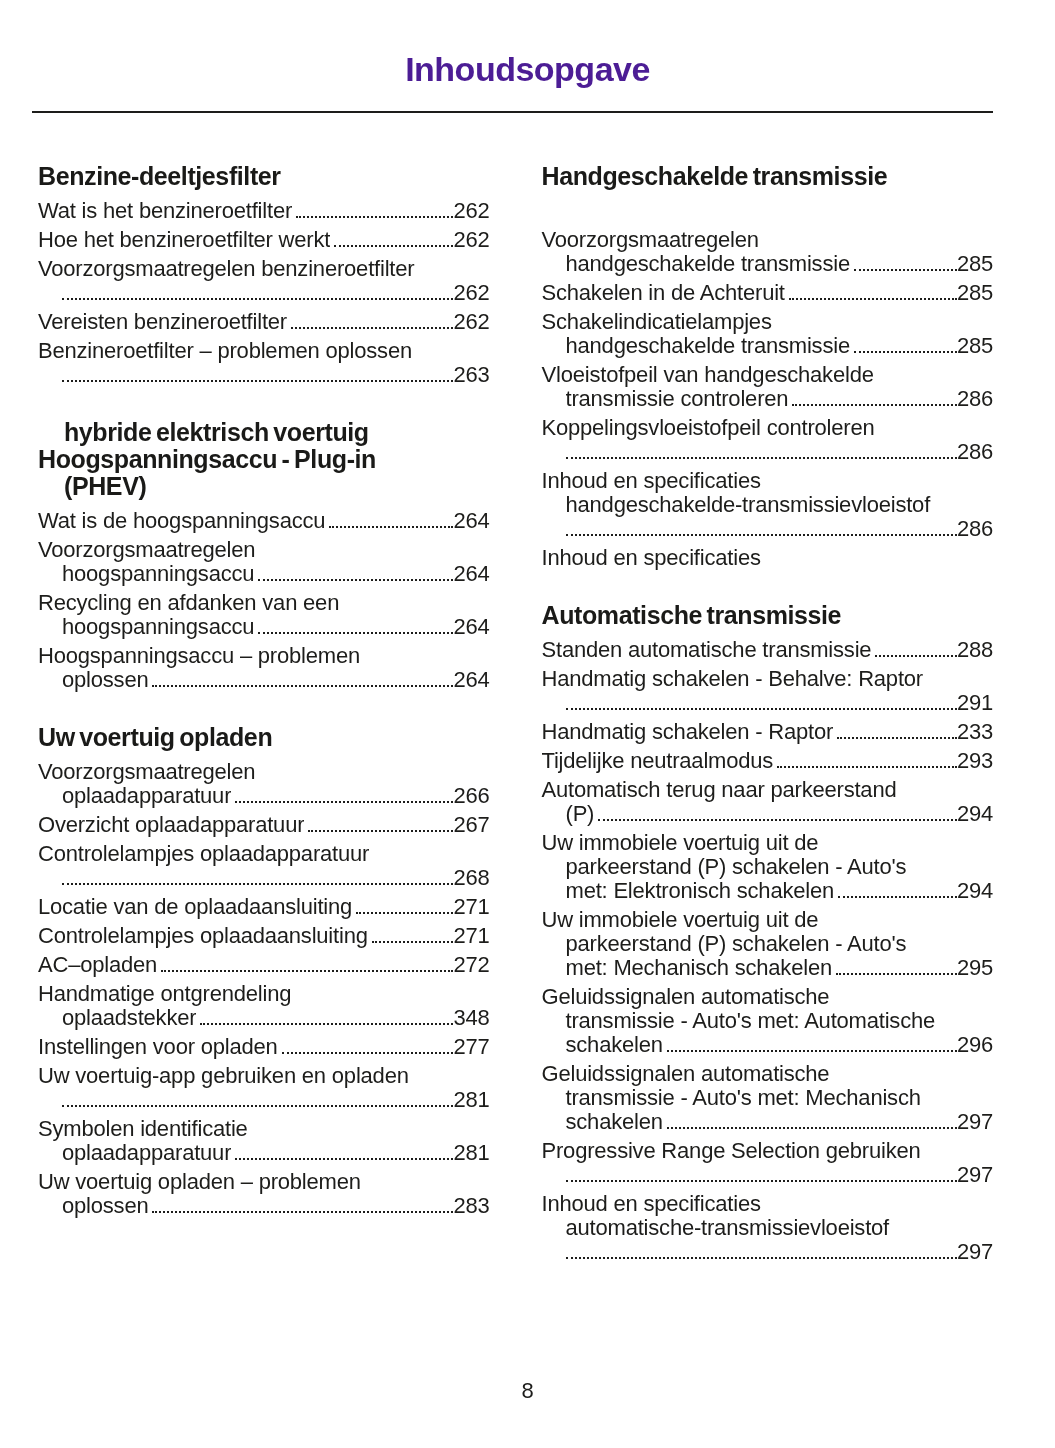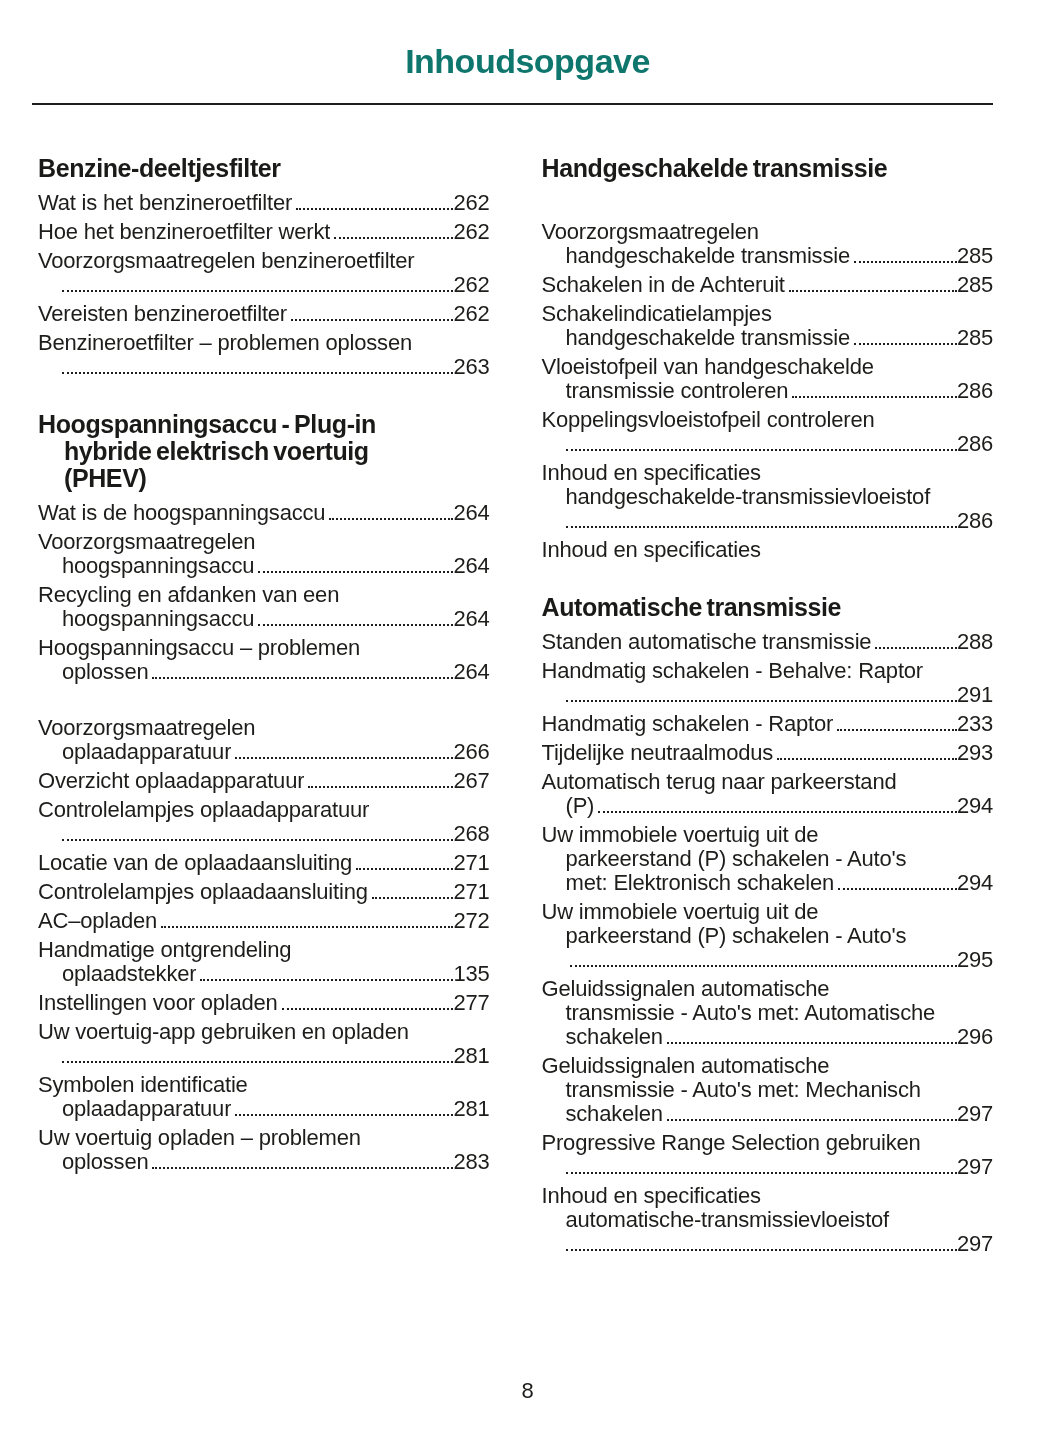--- a/index.html
+++ b/index.html
@@ -22,12 +22,12 @@
     padding-top: 38px;
   }
   .doc-title {
-    margin: 4px;
+    margin: 12px;
     text-align: center;
     font-size: 34px;
     font-weight: bold;
     letter-spacing: -0.5px;
-    color: #0f766e;
+    color: #4c1d95;
   }
   .rule {
     border: none;

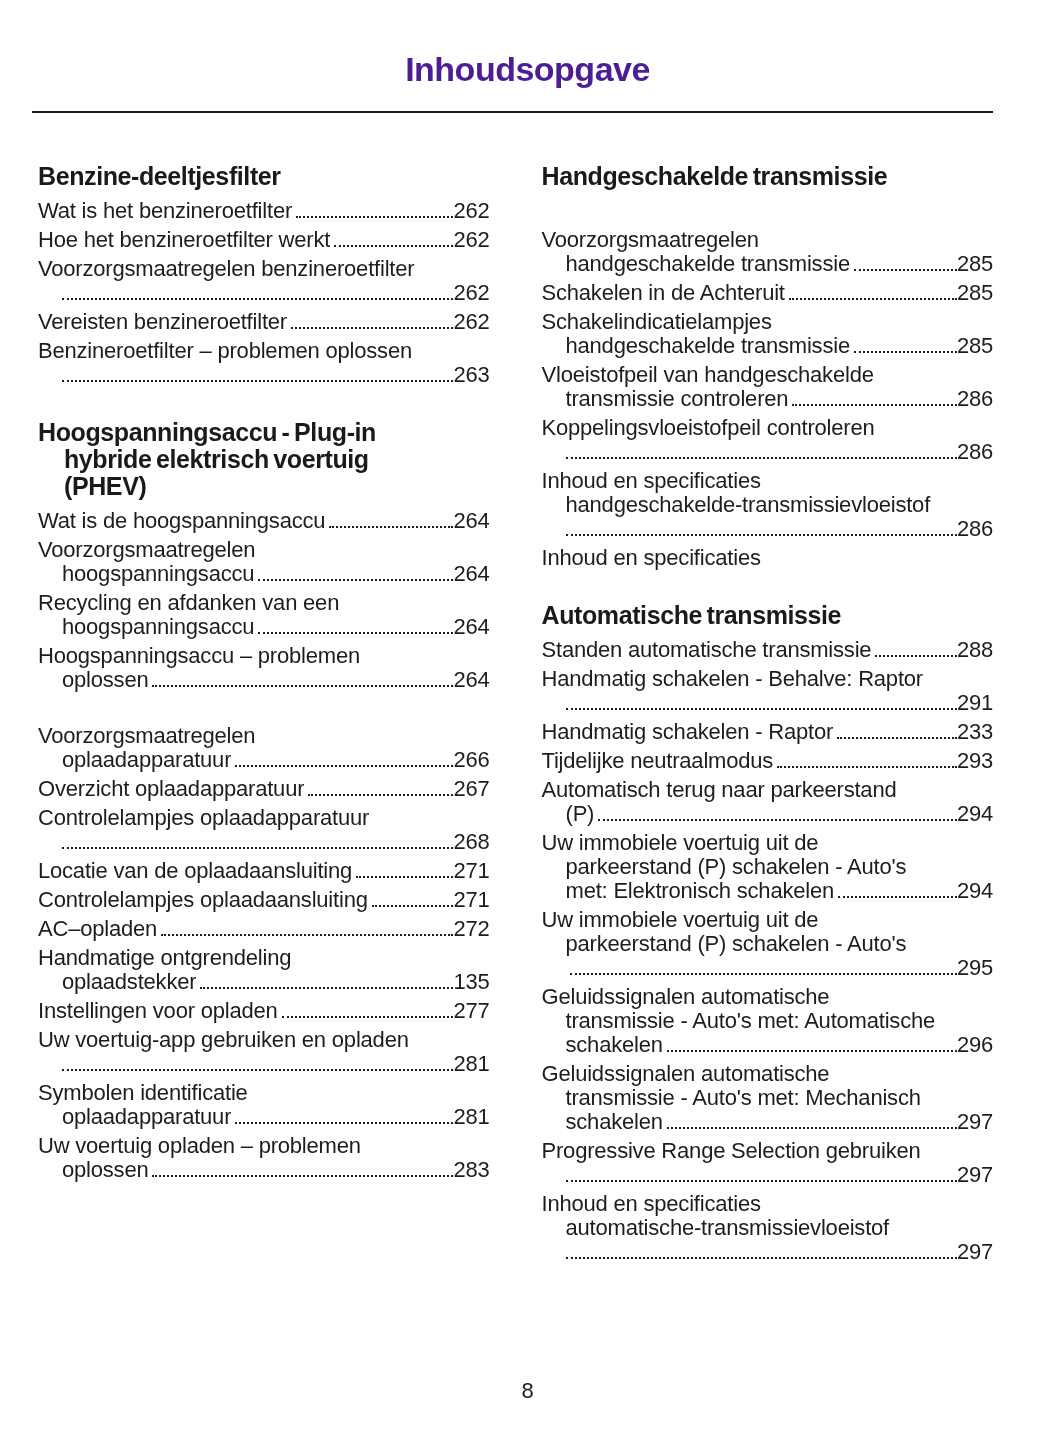--- a/index.html
+++ b/index.html
@@ -137,8 +137,8 @@
         </section>
         <section class="toc-section">
           <h2 class="sec-heading">
+            <div class="hline cont">hybride elektrisch voertuig</div>
             <div class="hline">Hoogspanningsaccu - Plug-in</div>
-            <div class="hline cont">hybride elektrisch voertuig</div>
             <div class="hline cont">(PHEV)</div>
           </h2>
           <div class="toc-entry">

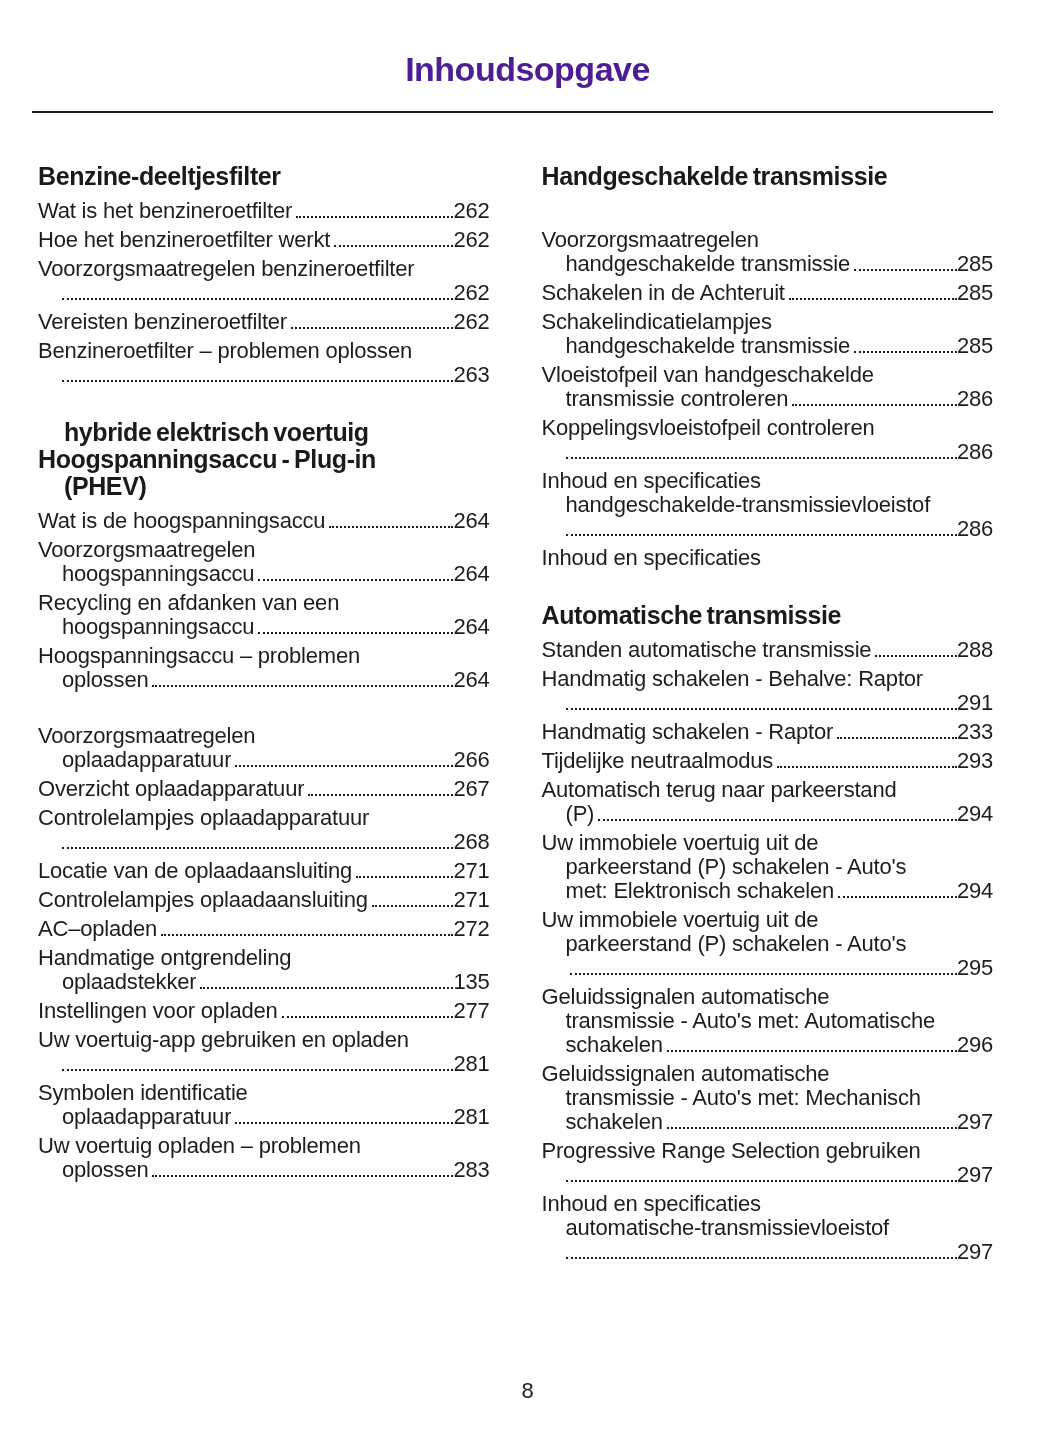--- a/index.html
+++ b/index.html
@@ -174,6 +174,9 @@
           </div>
         </section>
         <section class="toc-section">
+          <h2 class="sec-heading">
+            <div class="hline">Uw voertuig opladen</div>
+          </h2>
           <div class="toc-entry">
             <div class="line">Voorzorgsmaatregelen</div>
             <div class="line cont last">

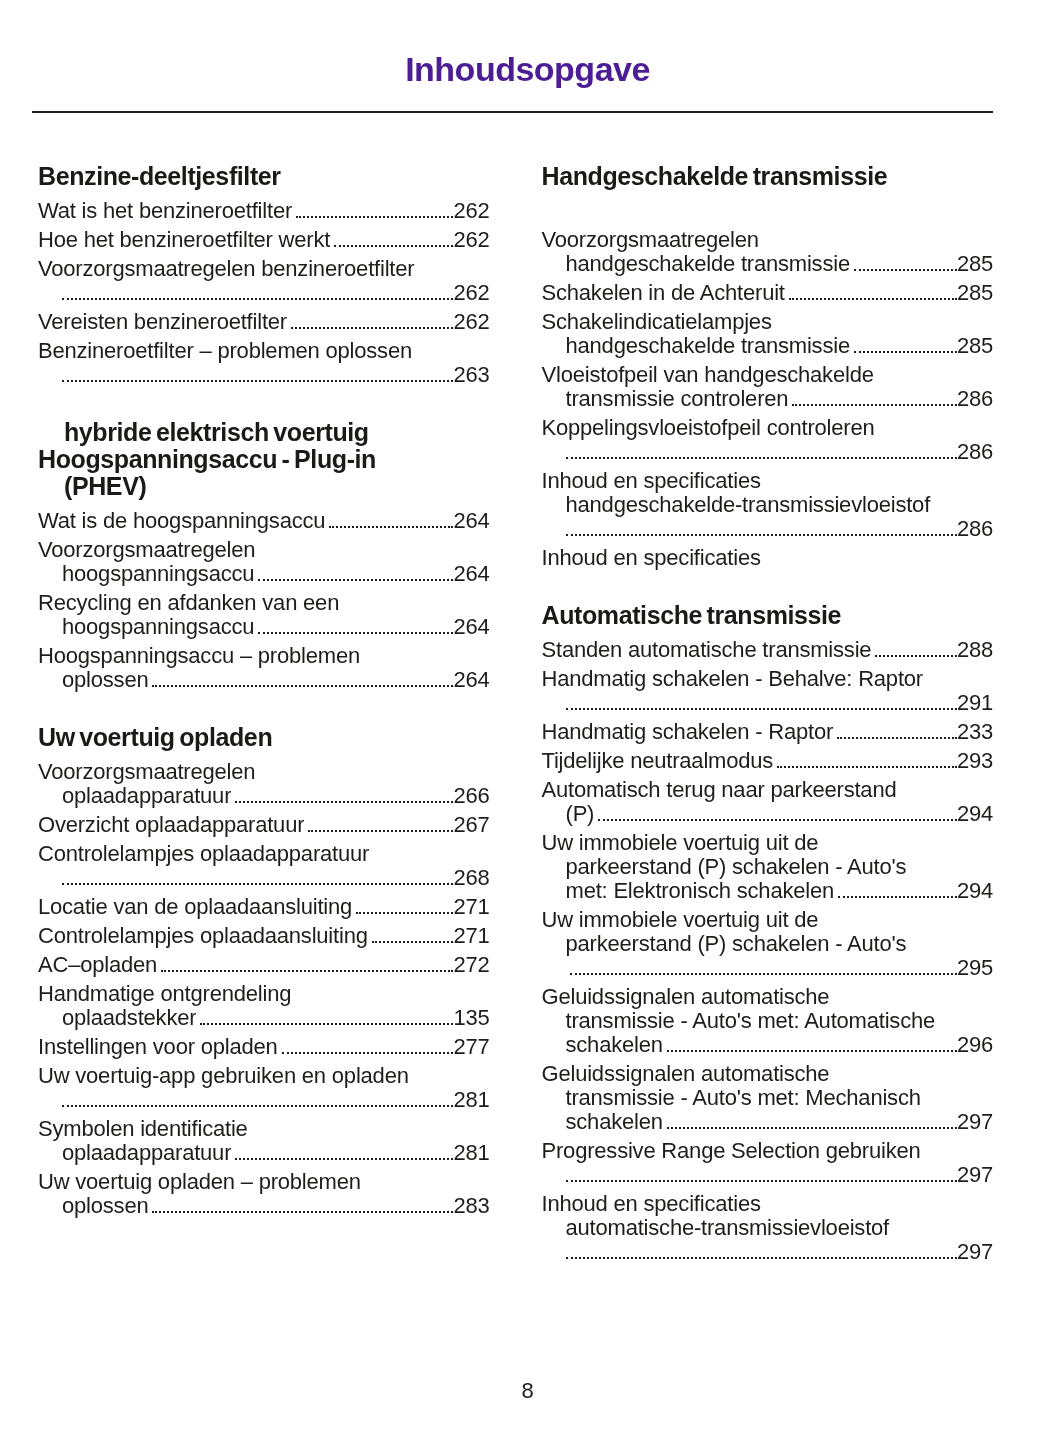--- a/index.html
+++ b/index.html
@@ -373,6 +373,7 @@
             <div class="line">Uw immobiele voertuig uit de</div>
             <div class="line cont">parkeerstand (P) schakelen - Auto's</div>
             <div class="line cont last">
+              <span class="txt">met: Mechanisch schakelen</span>
               <span class="leader"></span>
               <span class="pg">295</span>
             </div>

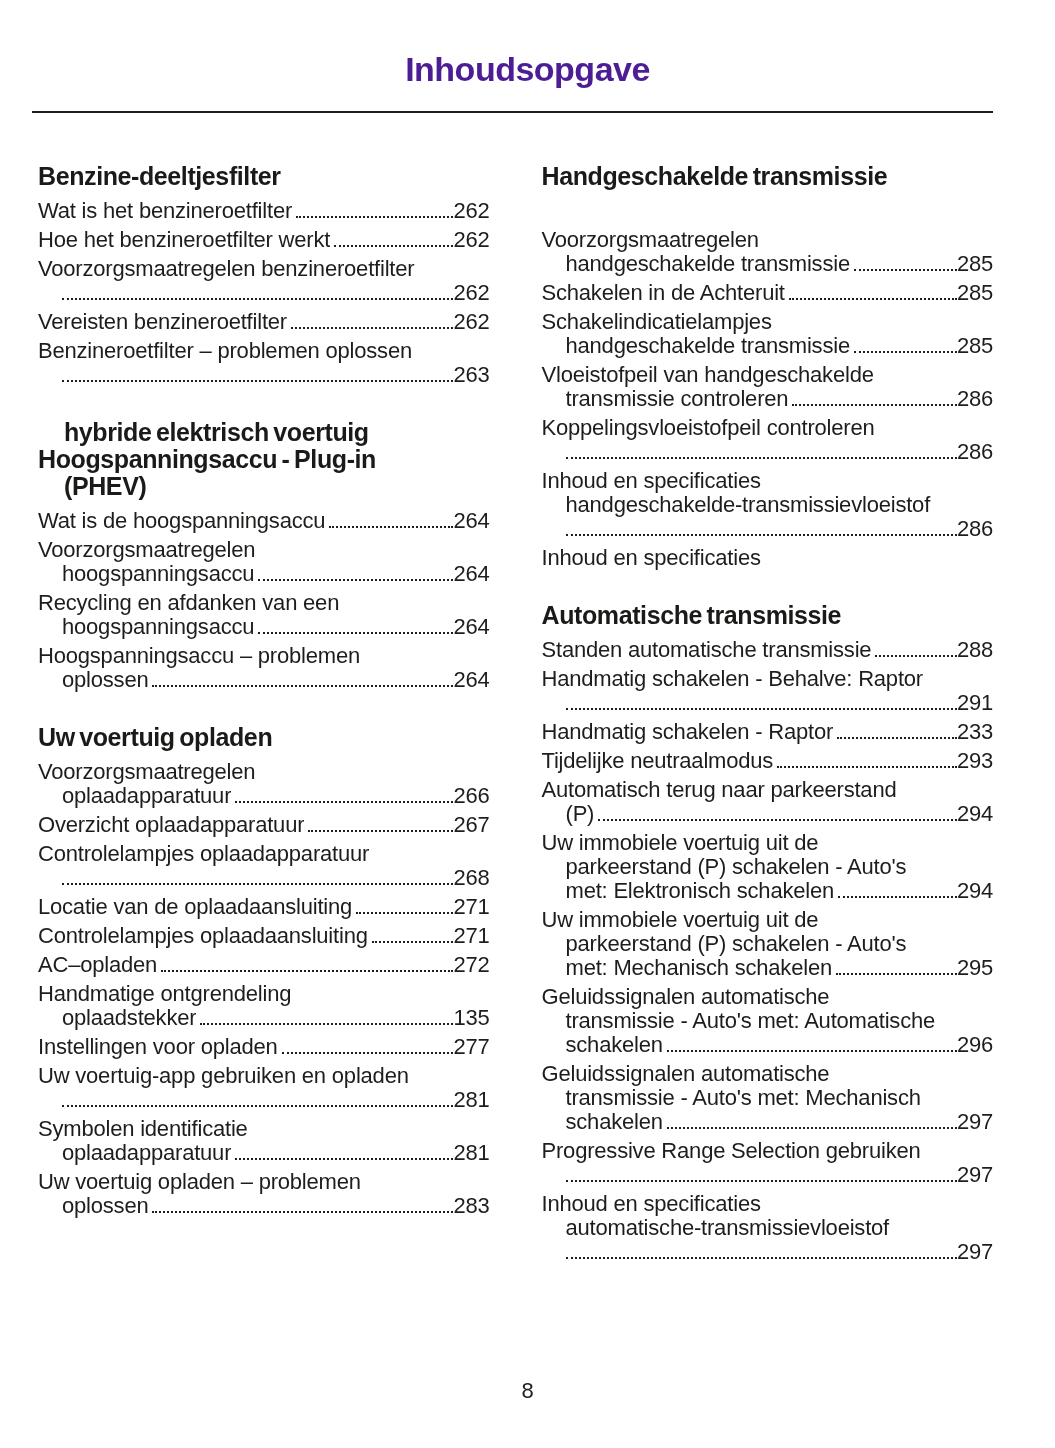--- a/index.html
+++ b/index.html
@@ -226,7 +226,7 @@
             <div class="line cont last">
               <span class="txt">oplaadstekker </span>
               <span class="leader"></span>
-              <span class="pg">135</span>
+              <span class="pg">348</span>
             </div>
           </div>
           <div class="toc-entry">

